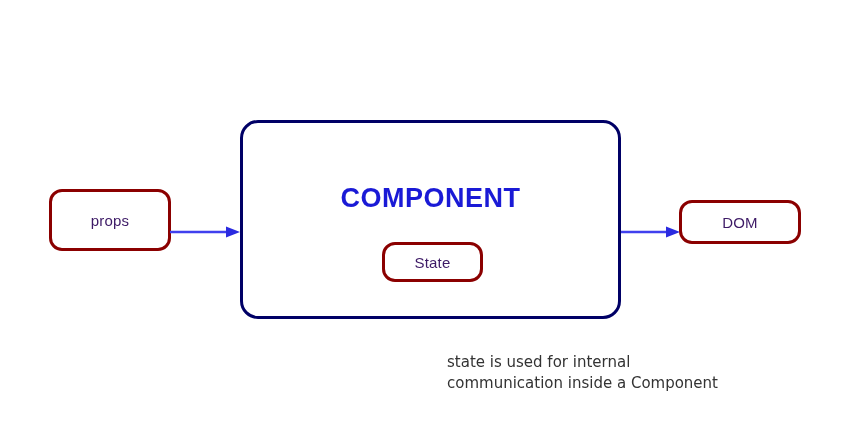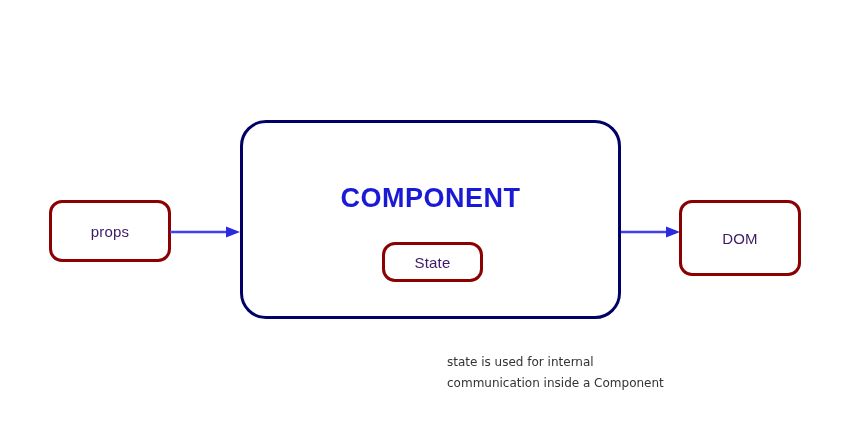--- a/index.html
+++ b/index.html
@@ -59,7 +59,7 @@
     height: 199px;
     box-sizing: border-box;
     border: 3px solid #000066;
-    border-radius: 26px;
+    border-radius: 18px;
     background: #ffffff;
   }
 

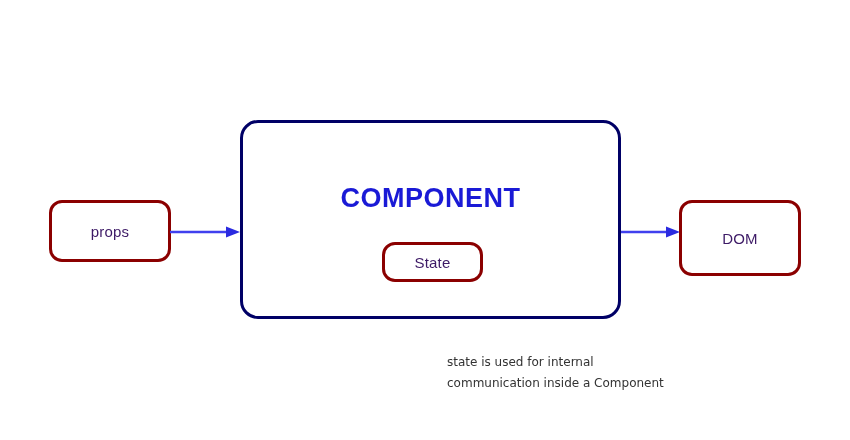--- a/index.html
+++ b/index.html
@@ -45,7 +45,7 @@
   
   #props-node {
     left: 49px;
-    top: 200px;
+    top: 189px;
     width: 122px;
     height: 62px;
   }

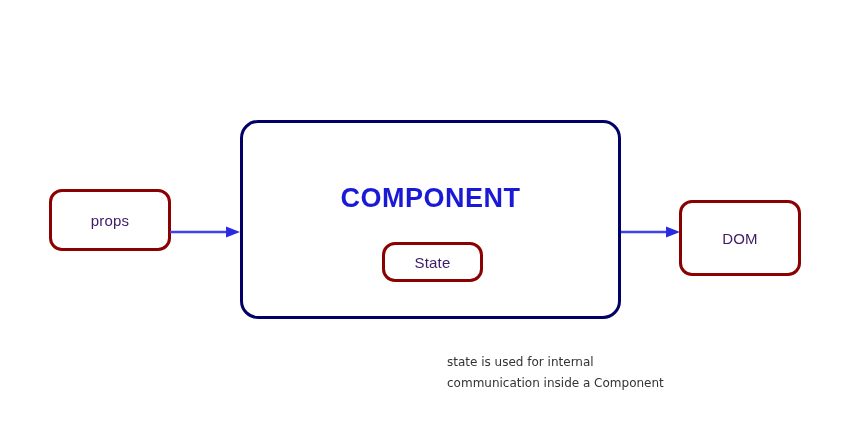--- a/index.html
+++ b/index.html
@@ -90,7 +90,7 @@
     left: 679px;
     top: 200px;
     width: 122px;
-    height: 76px;
+    height: 44px;
   }
 
   

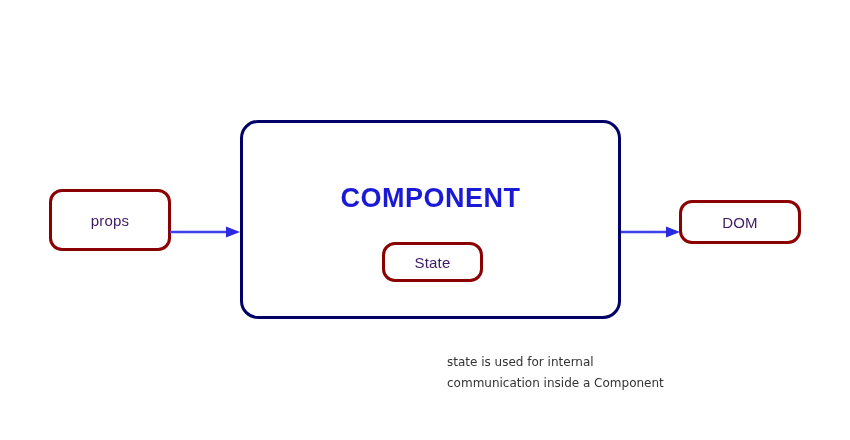--- a/index.html
+++ b/index.html
@@ -118,7 +118,7 @@
     width: 340px;
     color: #333333;
     font-family: "DejaVu Sans", sans-serif;
-    font-size: 12px;
+    font-size: 15px;
     line-height: 21px;
     white-space: pre-line;
   }

